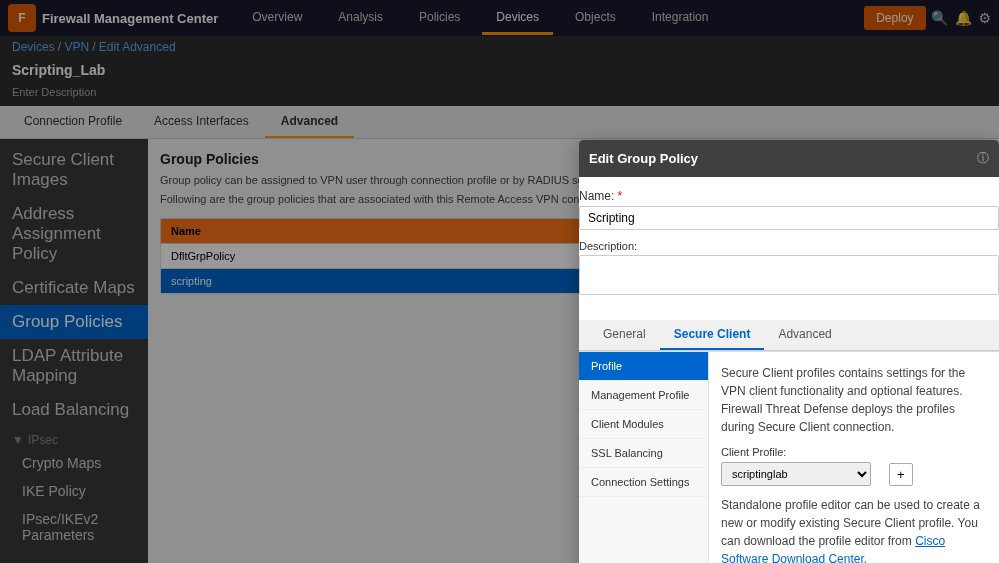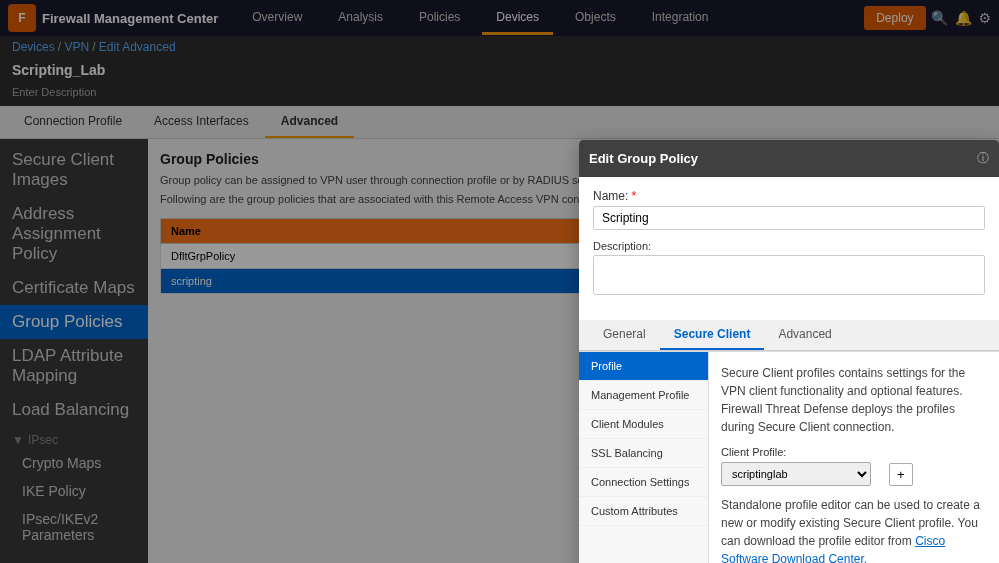--- a/index.html
+++ b/index.html
@@ -188,7 +188,7 @@
     .modal-body { flex: 1; display: flex; flex-direction: column; overflow: hidden; }
 
     
-    .modal-form { padding: 12px 14px; }
+    .modal-form { padding: 12px 0; }
     .form-row { margin-bottom: 10px; }
     .form-label { font-size: 11px; color: #333; margin-bottom: 3px; display: block; }
     .form-label .required { color: red; }

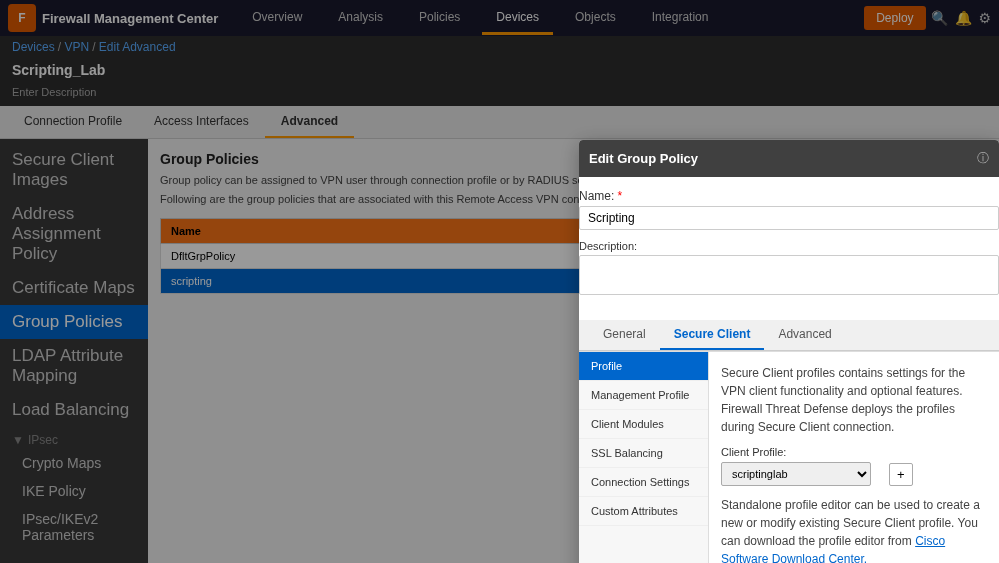--- a/index.html
+++ b/index.html
@@ -409,7 +409,6 @@
           <div class="modal-sidebar-item">Client Modules</div>
           <div class="modal-sidebar-item">SSL Balancing</div>
           <div class="modal-sidebar-item">Connection Settings</div>
-          <div class="modal-sidebar-item">Custom Attributes</div>
         </div>
         <div class="modal-content-area">
           <p>Secure Client profiles contains settings for the VPN client functionality and optional features. Firewall Threat Defense deploys the profiles during Secure Client connection.</p>

